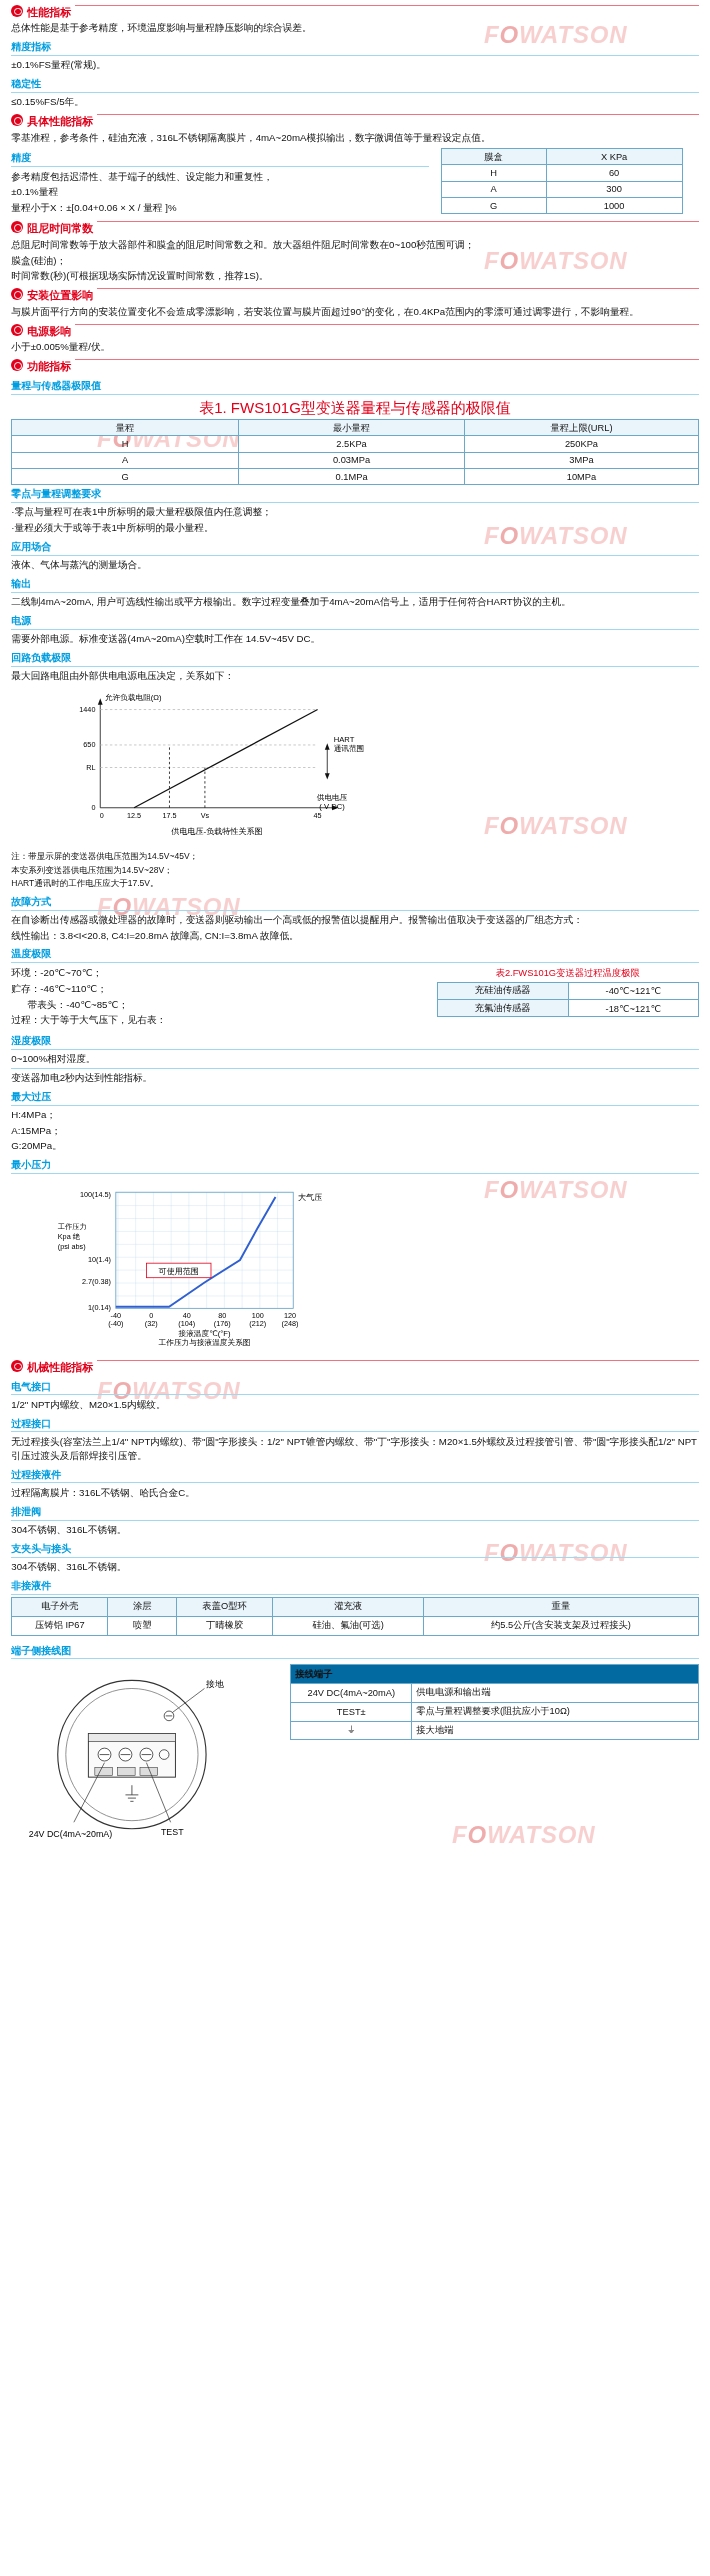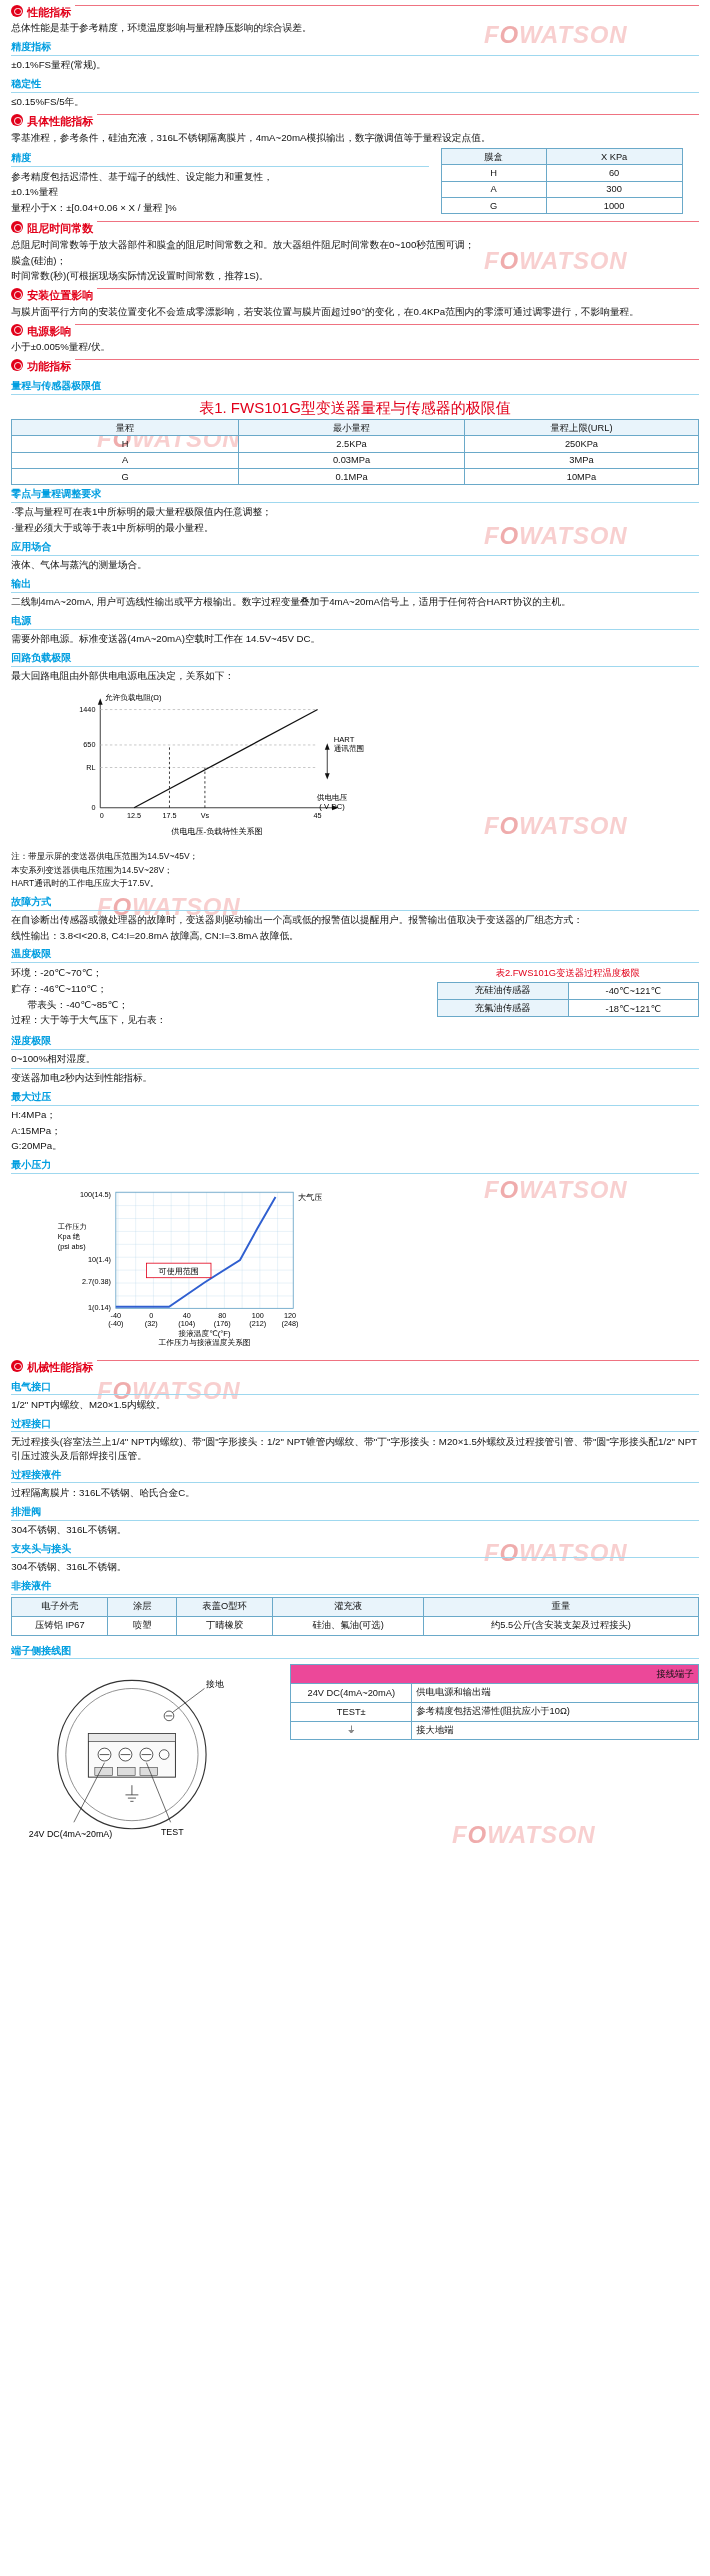--- a/index.html
+++ b/index.html
@@ -118,7 +118,7 @@
   .term-right { flex:1 1 auto; }
   .ttbl { width:100%; font-size:9.3px; }
   .ttbl th,.ttbl td { border:0.8px solid #6aa9c9; padding:2.4px 4px; }
-  .ttbl th { background:#ec4899; font-weight:normal; text-align:right; }
+  .ttbl th { background:#0369a1; font-weight:bold; text-align:left; }
   .ttbl td.lab { text-align:center; width:121px; }
   .ttbl td.desc { text-align:left; }
 

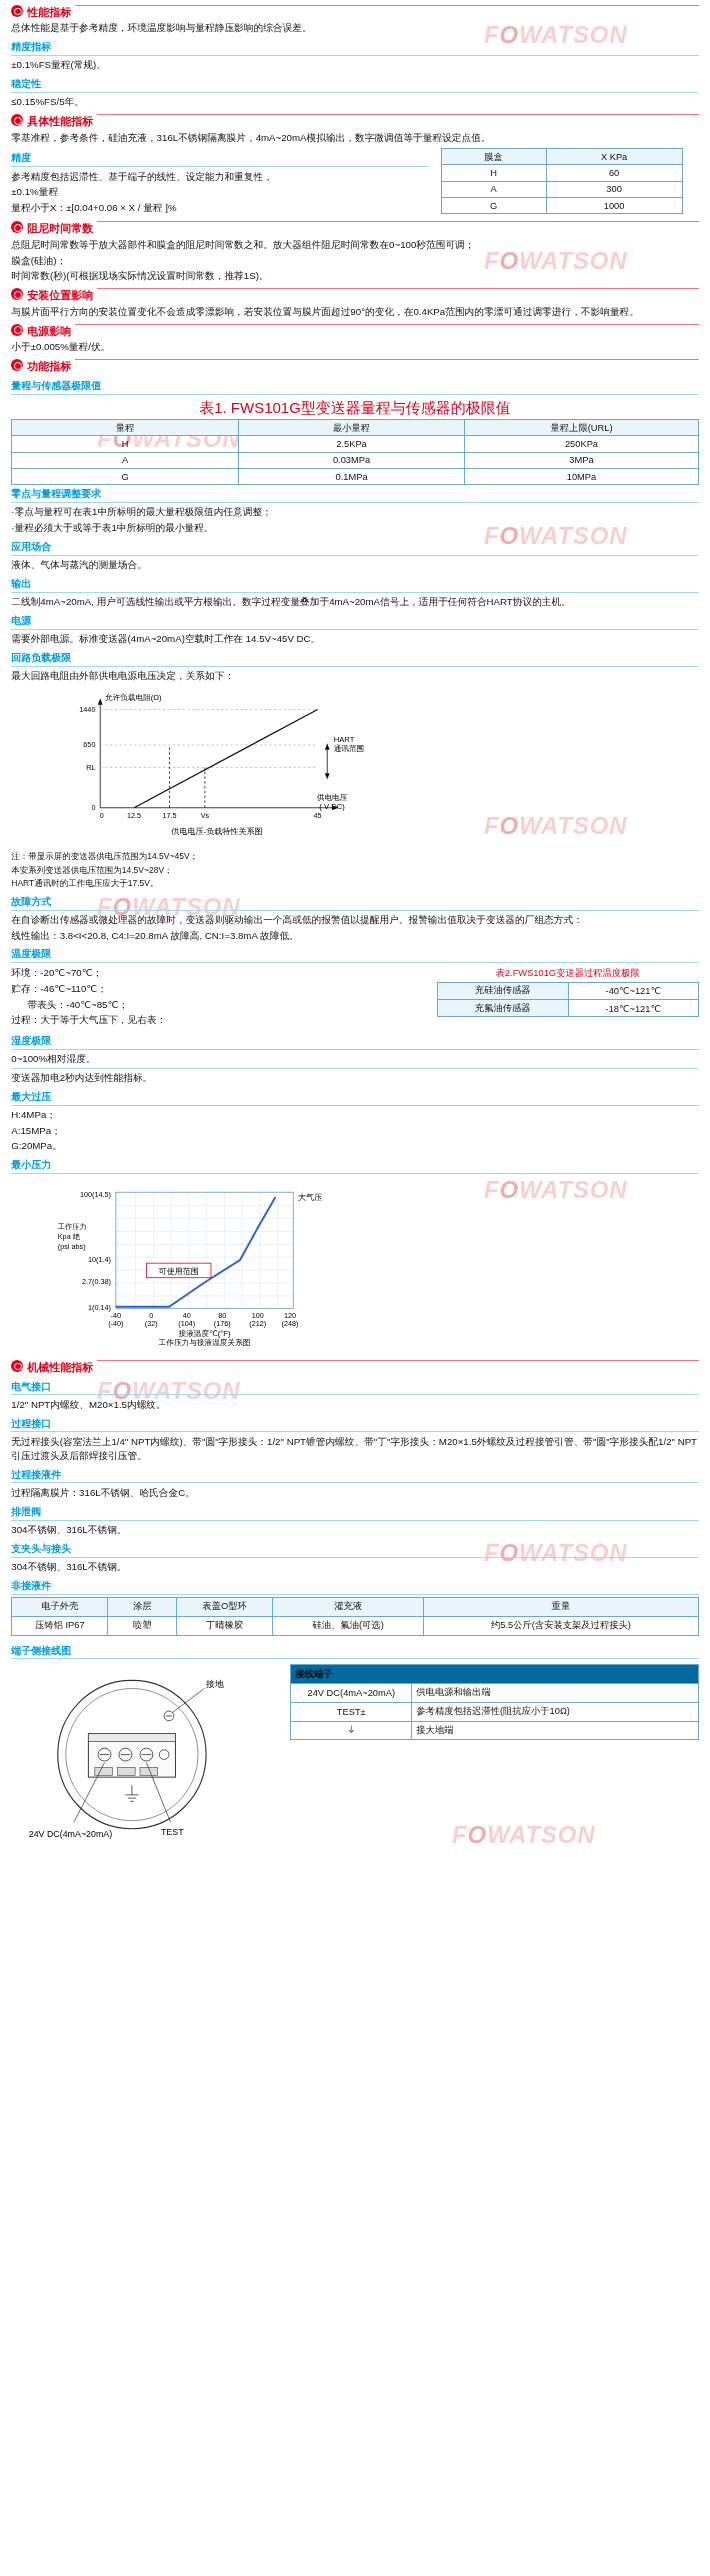--- a/index.html
+++ b/index.html
@@ -524,7 +524,7 @@
             </tr>
             <tr>
               <td class="lab">TEST±</td>
-              <td class="desc">参考精度包括迟滞性(阻抗应小于10Ω)</td>
+              <td class="desc">零点与量程调整要求(阻抗应小于10Ω)</td>
             </tr>
             <tr>
               <td class="lab">⏚</td>

